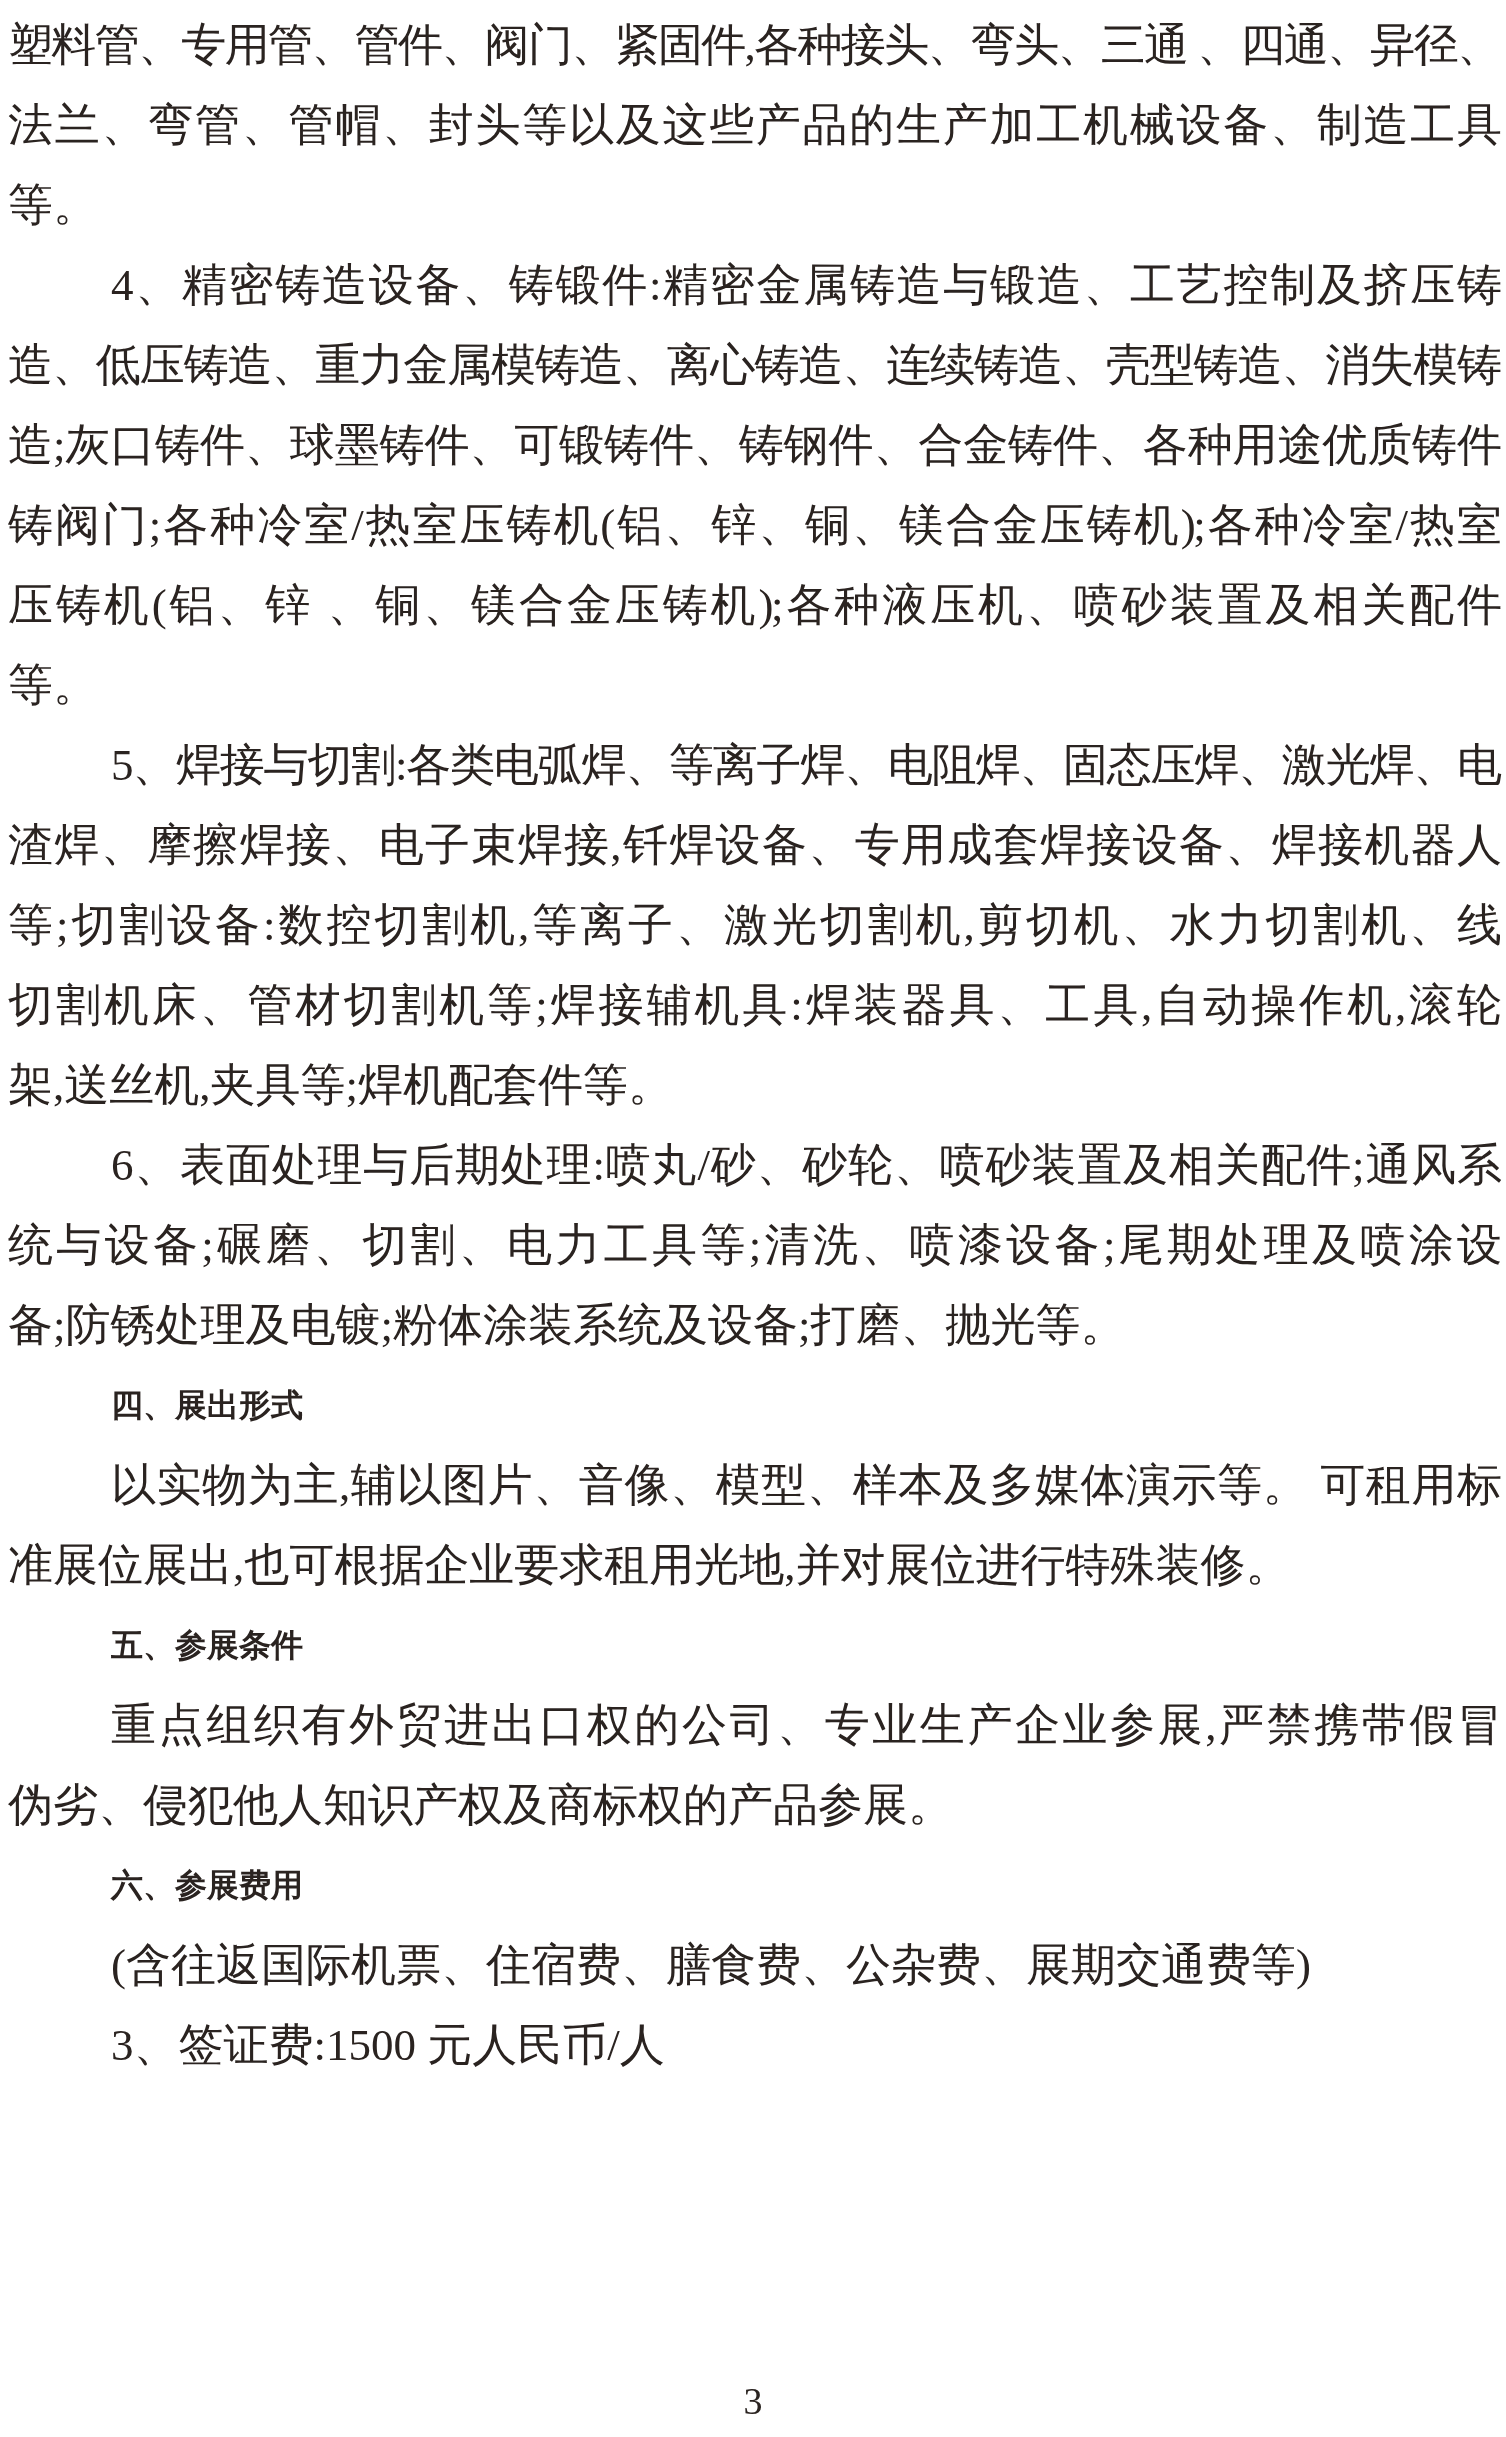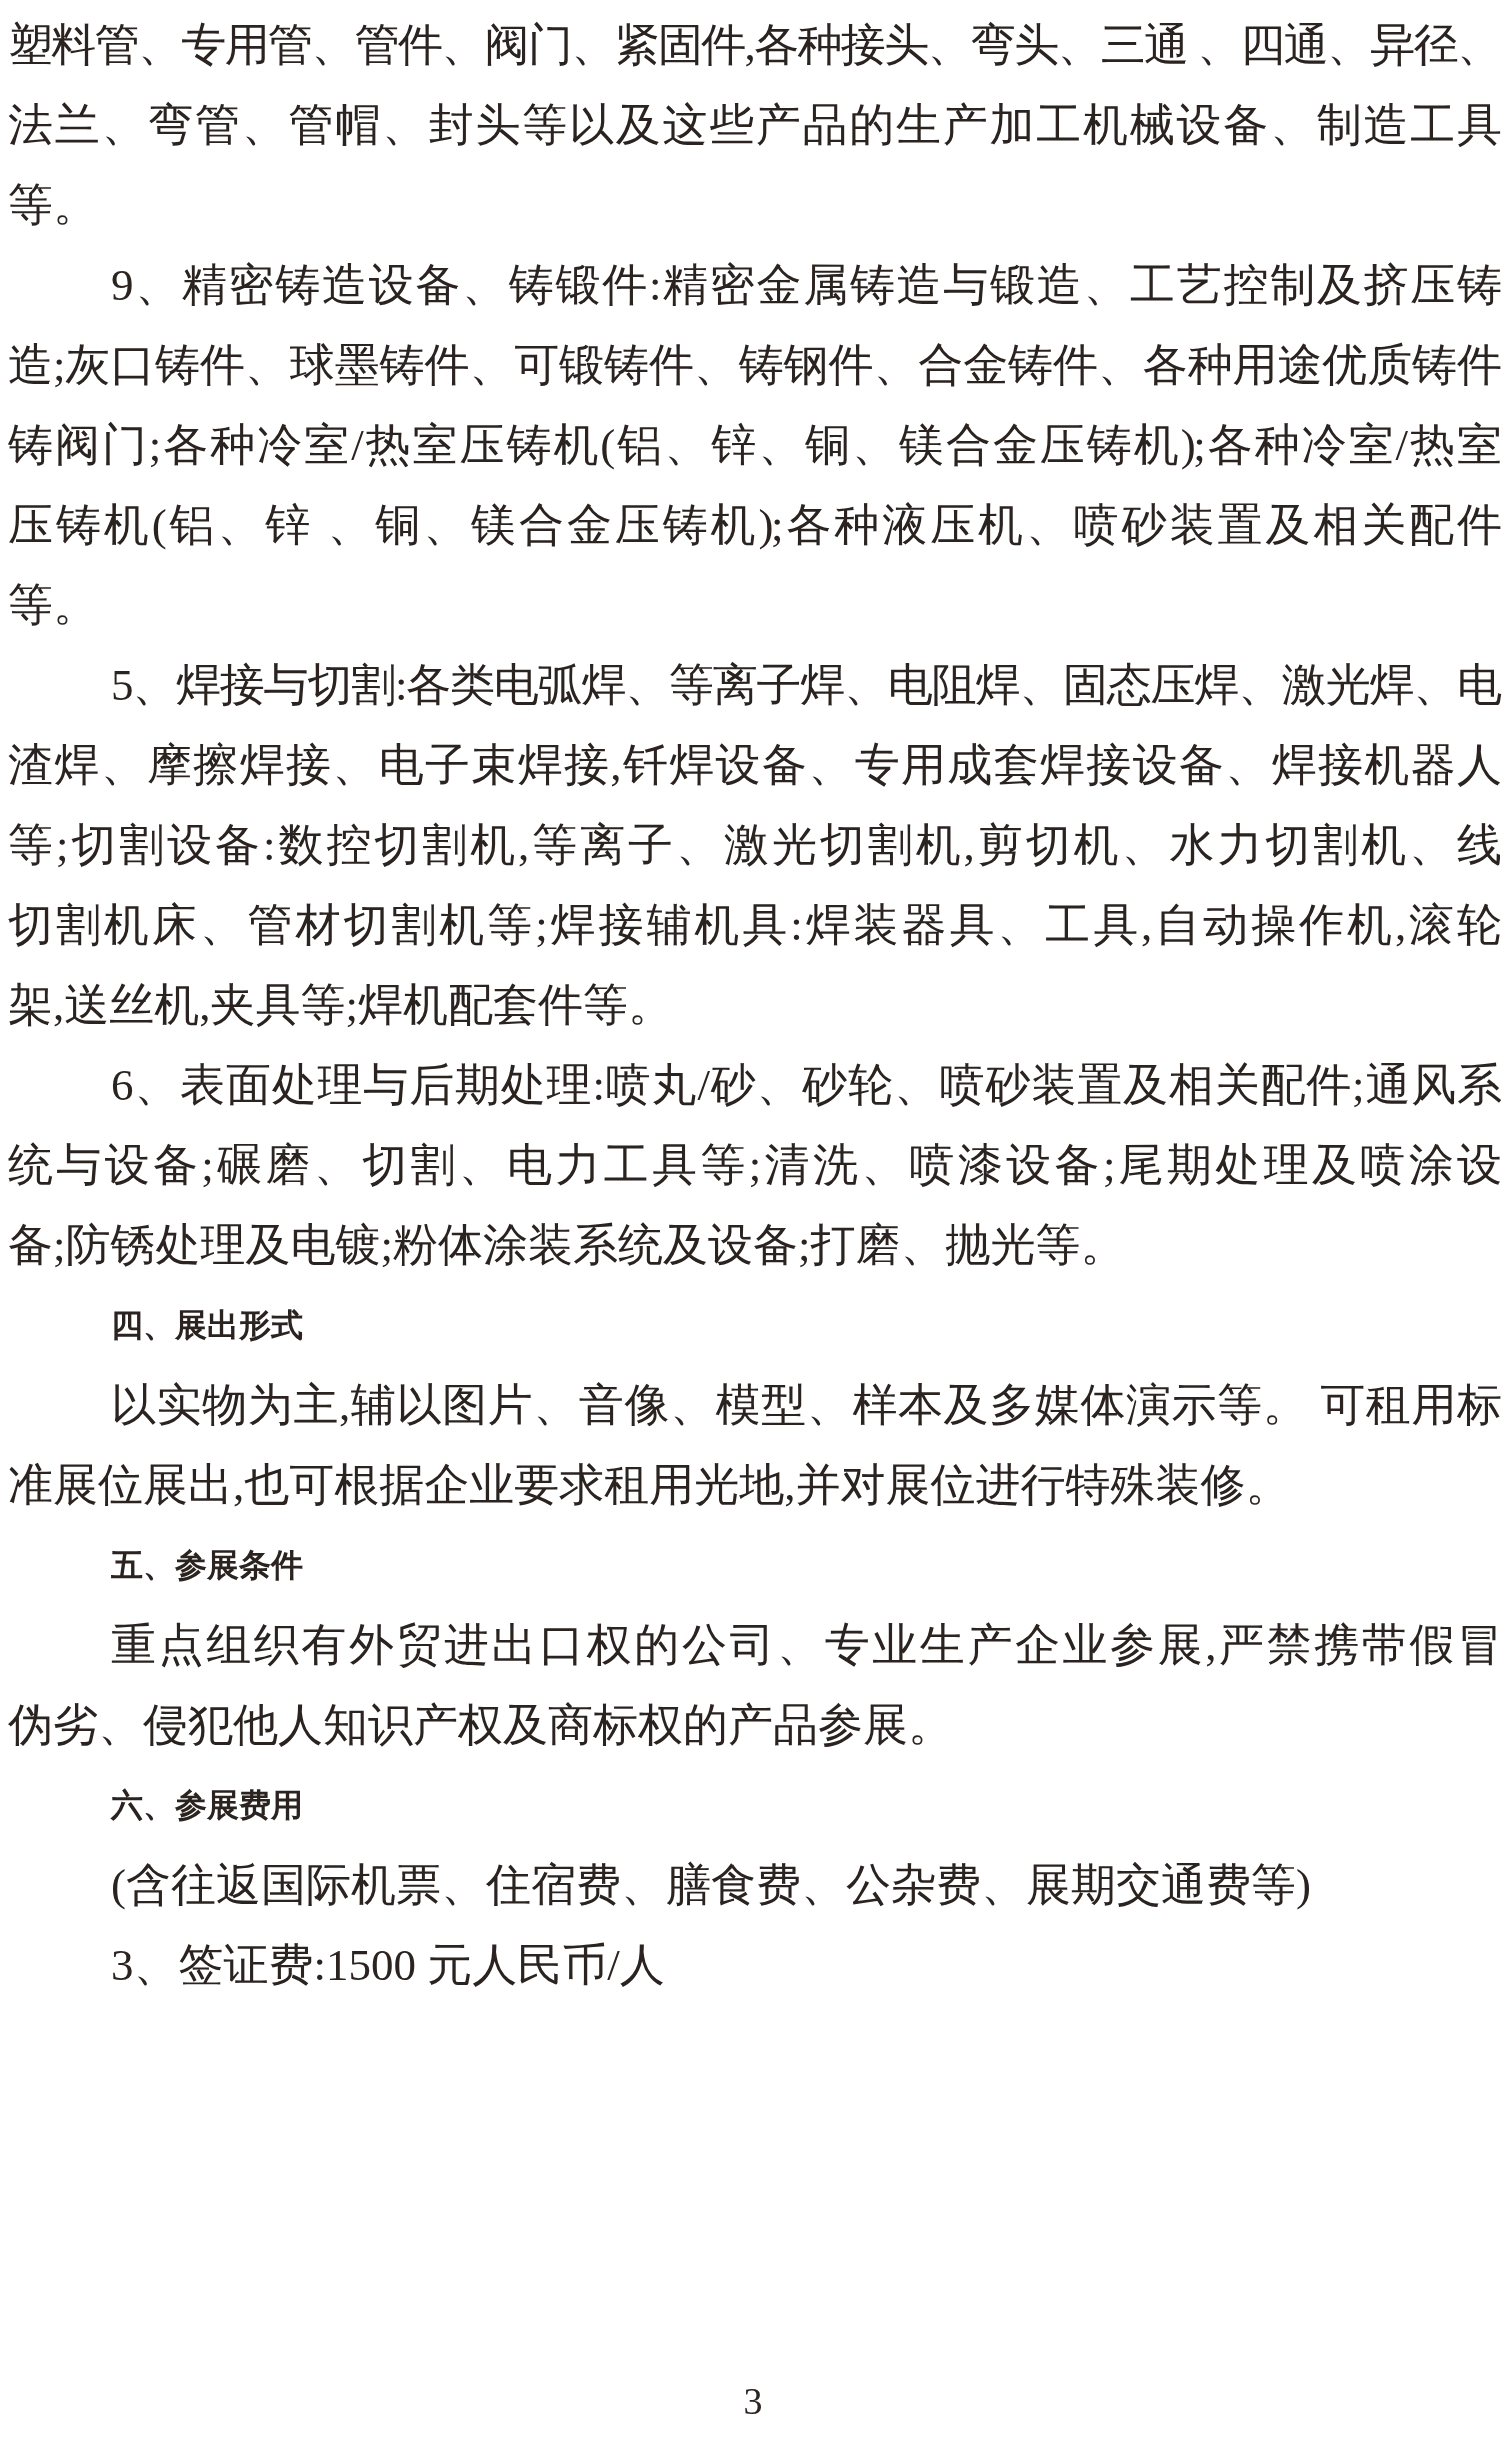--- a/index.html
+++ b/index.html
@@ -61,7 +61,7 @@
     <div class="line fill">塑料管、专用管、管件、阀门、紧固件,各种接头、弯头、三通 、四通、异径、</div>
     <div class="line fill">法兰、弯管、管帽、封头等以及这些产品的生产加工机械设备、制造工具</div>
     <div class="line">等。</div>
-    <div class="line indent fill">9、精密铸造设备、铸锻件:精密金属铸造与锻造、工艺控制及挤压铸</div>
+    <div class="line indent fill">4、精密铸造设备、铸锻件:精密金属铸造与锻造、工艺控制及挤压铸</div>
     <div class="line fill">造;灰口铸件、球墨铸件、可锻铸件、铸钢件、合金铸件、各种用途优质铸件</div>
     <div class="line fill">铸阀门;各种冷室/热室压铸机(铝、锌、铜、镁合金压铸机);各种冷室/热室</div>
     <div class="line fill">压铸机(铝、锌 、铜、镁合金压铸机);各种液压机、喷砂装置及相关配件</div>

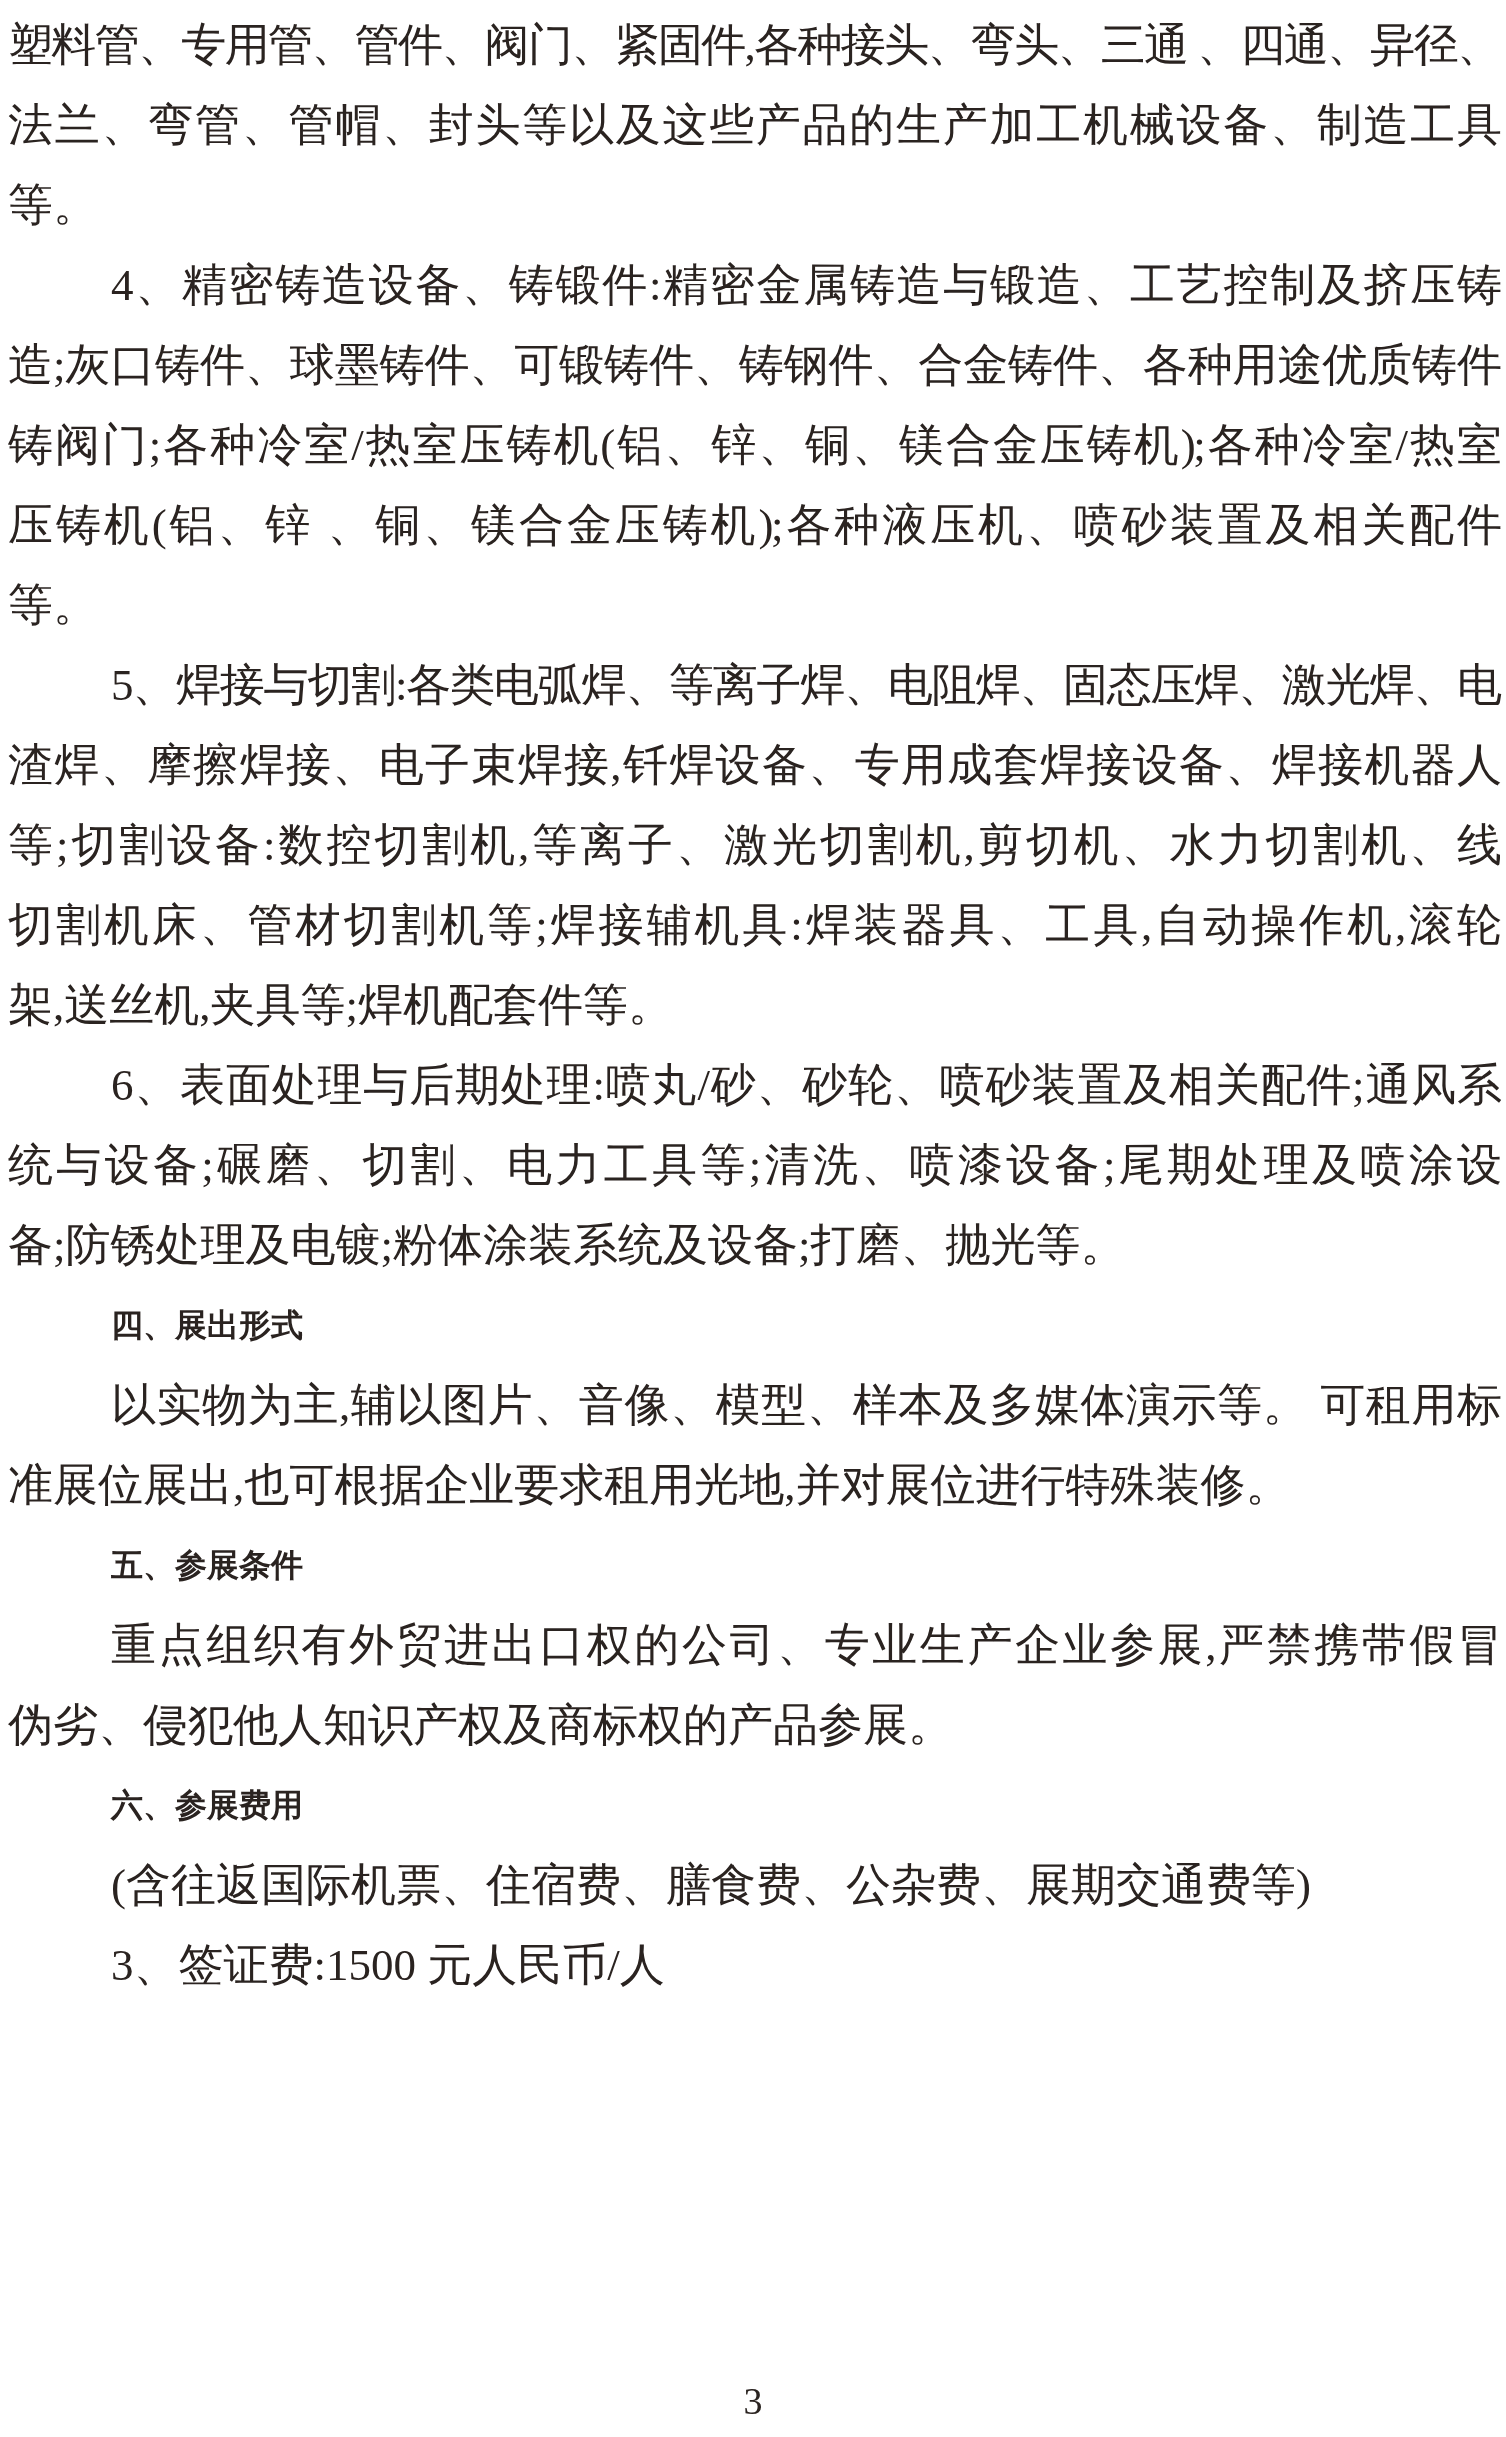--- a/index.html
+++ b/index.html
@@ -62,6 +62,7 @@
     <div class="line fill">法兰、弯管、管帽、封头等以及这些产品的生产加工机械设备、制造工具</div>
     <div class="line">等。</div>
     <div class="line indent fill">4、精密铸造设备、铸锻件:精密金属铸造与锻造、工艺控制及挤压铸</div>
+    <div class="line fill">造、低压铸造、重力金属模铸造、离心铸造、连续铸造、壳型铸造、消失模铸</div>
     <div class="line fill">造;灰口铸件、球墨铸件、可锻铸件、铸钢件、合金铸件、各种用途优质铸件</div>
     <div class="line fill">铸阀门;各种冷室/热室压铸机(铝、锌、铜、镁合金压铸机);各种冷室/热室</div>
     <div class="line fill">压铸机(铝、锌 、铜、镁合金压铸机);各种液压机、喷砂装置及相关配件</div>

